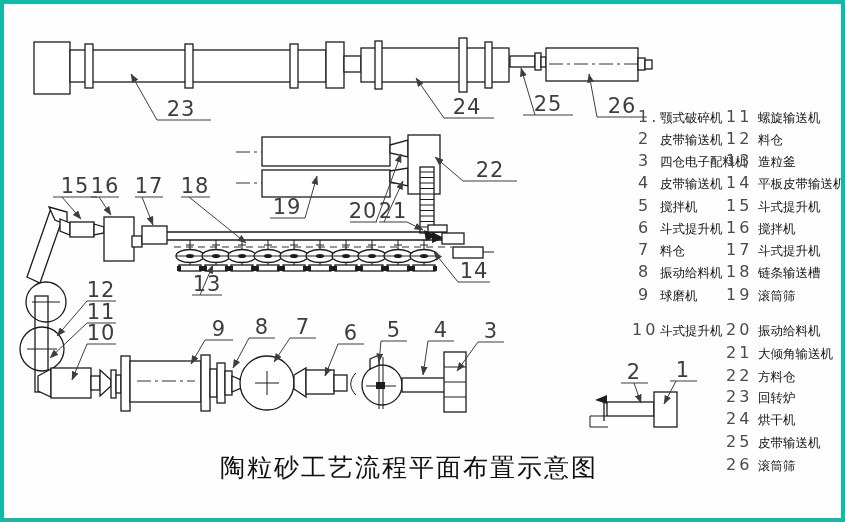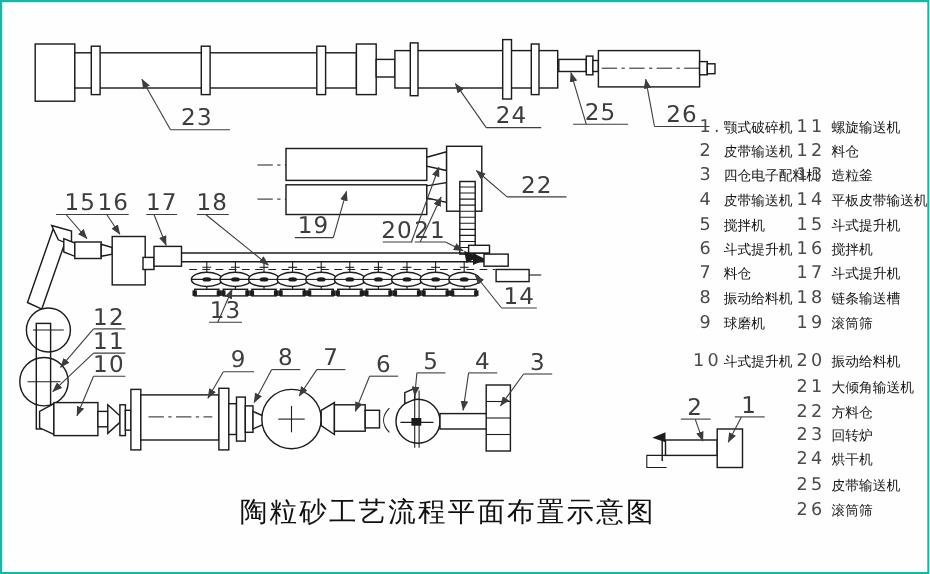--- a/index.html
+++ b/index.html
@@ -4,7 +4,7 @@
 <style>
   html,body{margin:0;padding:0;background:#e8e8e8;}
   .stage{position:relative;width:845px;height:522px;background:#fefefe;overflow:hidden;
-         font-family:"DejaVu Sans",sans-serif;border:2px solid #14b8a6;box-sizing:border-box;}
+         font-family:"DejaVu Sans",sans-serif;border:4px solid #14b8a6;box-sizing:border-box;}
   svg{display:block}
   .m{fill:#fff;stroke:#1c1c1c;stroke-width:1.3;}
   .ln{stroke:#1c1c1c;stroke-width:1.3;fill:none;}

